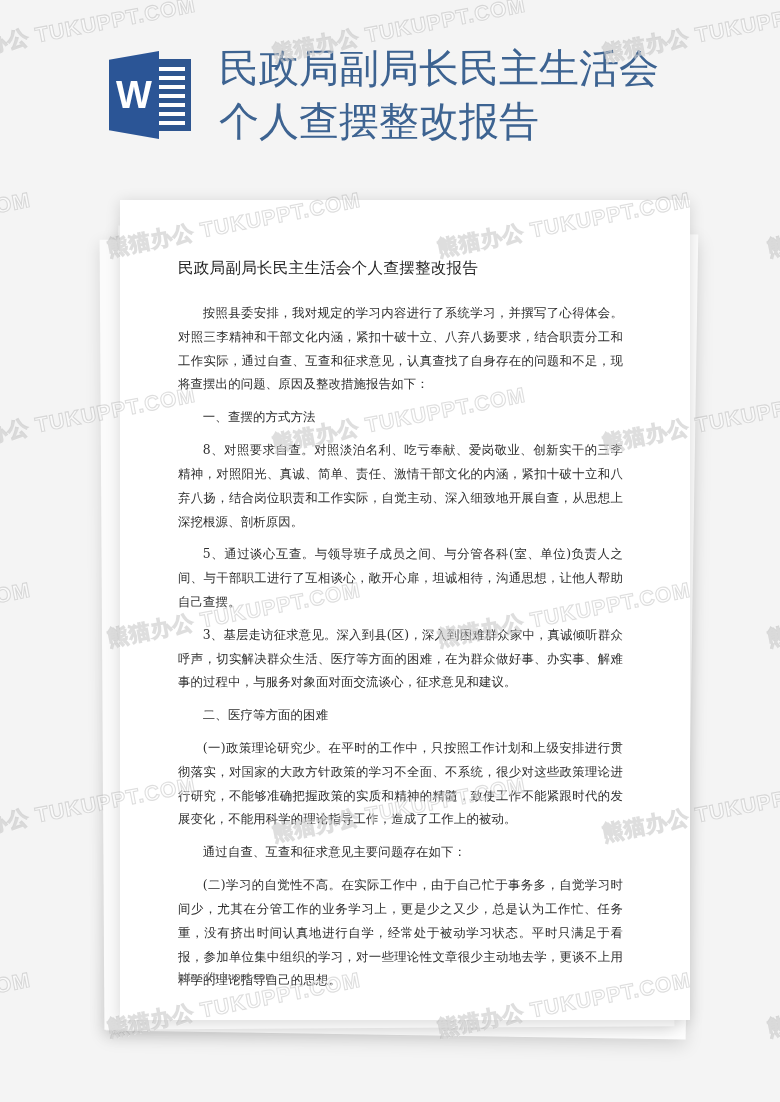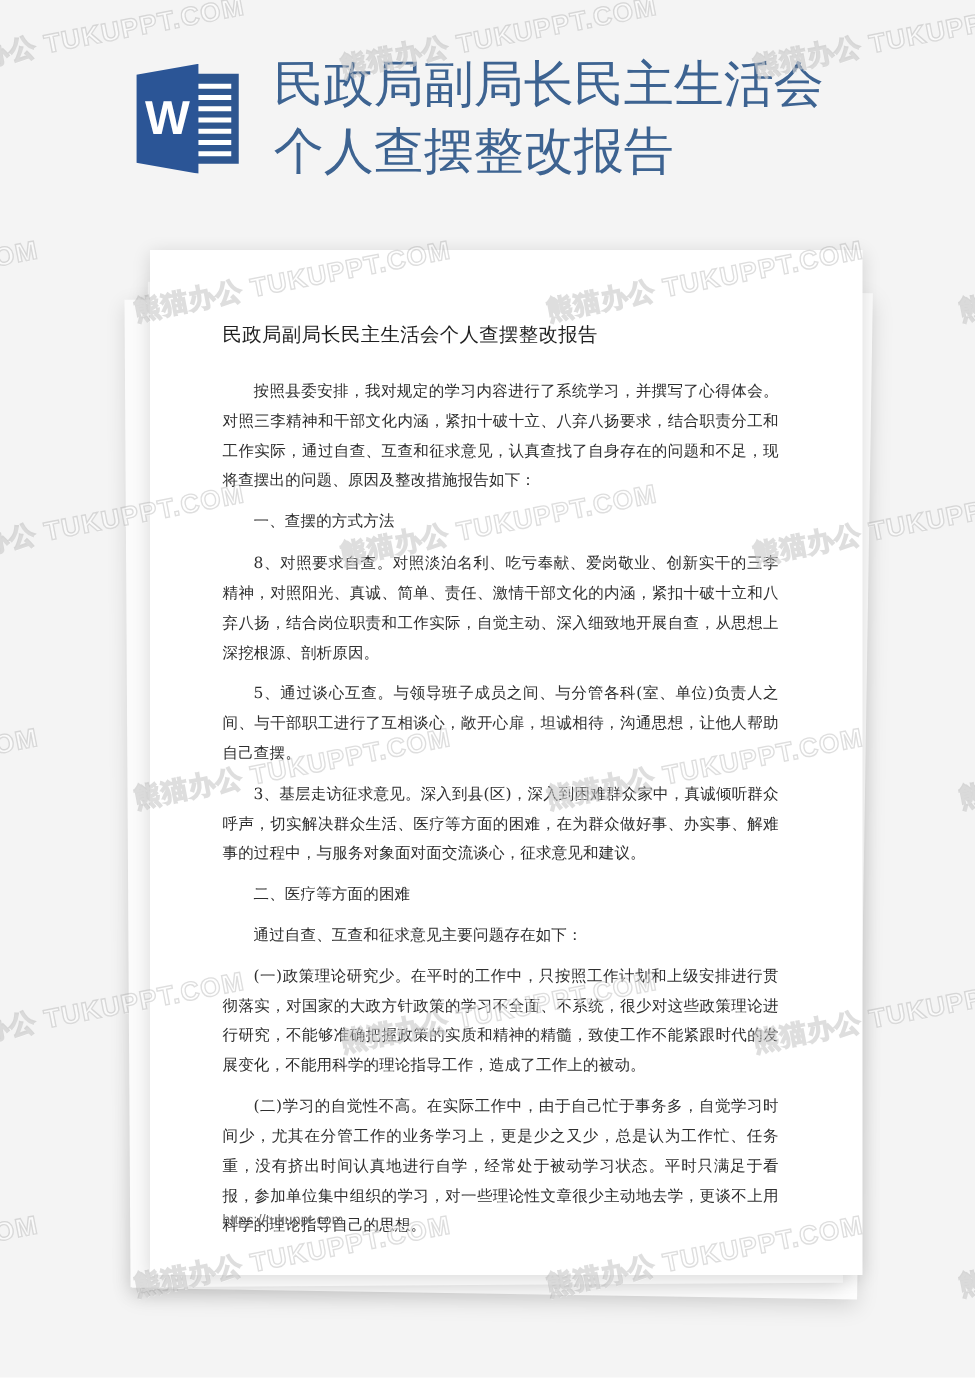--- a/index.html
+++ b/index.html
@@ -225,8 +225,8 @@
       <p>5、通过谈心互查。与领导班子成员之间、与分管各科(室、单位)负责人之间、与干部职工进行了互相谈心，敞开心扉，坦诚相待，沟通思想，让他人帮助自己查摆。</p>
       <p>3、基层走访征求意见。深入到县(区)，深入到困难群众家中，真诚倾听群众呼声，切实解决群众生活、医疗等方面的困难，在为群众做好事、办实事、解难事的过程中，与服务对象面对面交流谈心，征求意见和建议。</p>
       <p class="heading">二、医疗等方面的困难</p>
+      <p>(一)政策理论研究少。在平时的工作中，只按照工作计划和上级安排进行贯彻落实，对国家的大政方针政策的学习不全面、不系统，很少对这些政策理论进行研究，不能够准确把握政策的实质和精神的精髓，致使工作不能紧跟时代的发展变化，不能用科学的理论指导工作，造成了工作上的被动。</p>
       <p>通过自查、互查和征求意见主要问题存在如下：</p>
-      <p>(一)政策理论研究少。在平时的工作中，只按照工作计划和上级安排进行贯彻落实，对国家的大政方针政策的学习不全面、不系统，很少对这些政策理论进行研究，不能够准确把握政策的实质和精神的精髓，致使工作不能紧跟时代的发展变化，不能用科学的理论指导工作，造成了工作上的被动。</p>
       <p>(二)学习的自觉性不高。在实际工作中，由于自己忙于事务多，自觉学习时间少，尤其在分管工作的业务学习上，更是少之又少，总是认为工作忙、任务重，没有挤出时间认真地进行自学，经常处于被动学习状态。平时只满足于看报，参加单位集中组织的学习，对一些理论性文章很少主动地去学，更谈不上用科学的理论指导自己的思想。</p>
 
       <div class="doc-footer">https://tukuppt.com</div>

